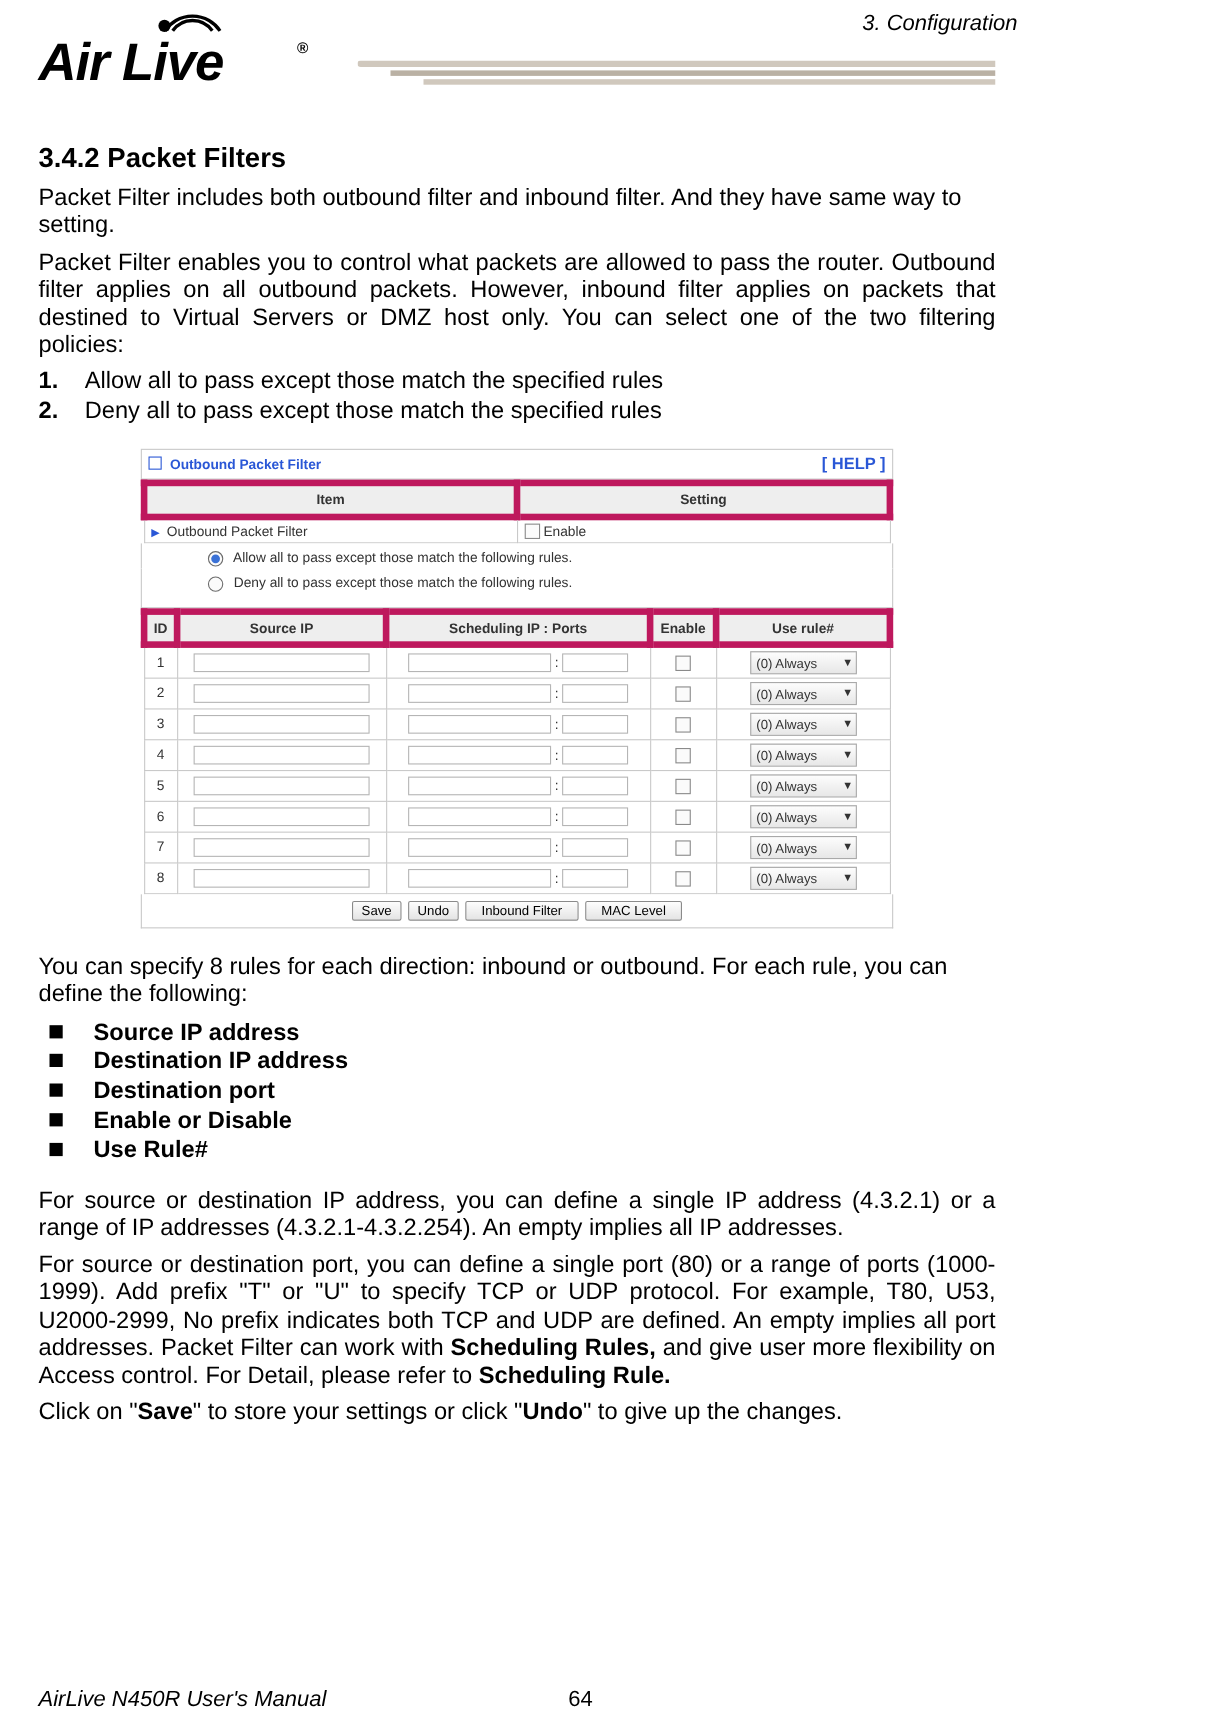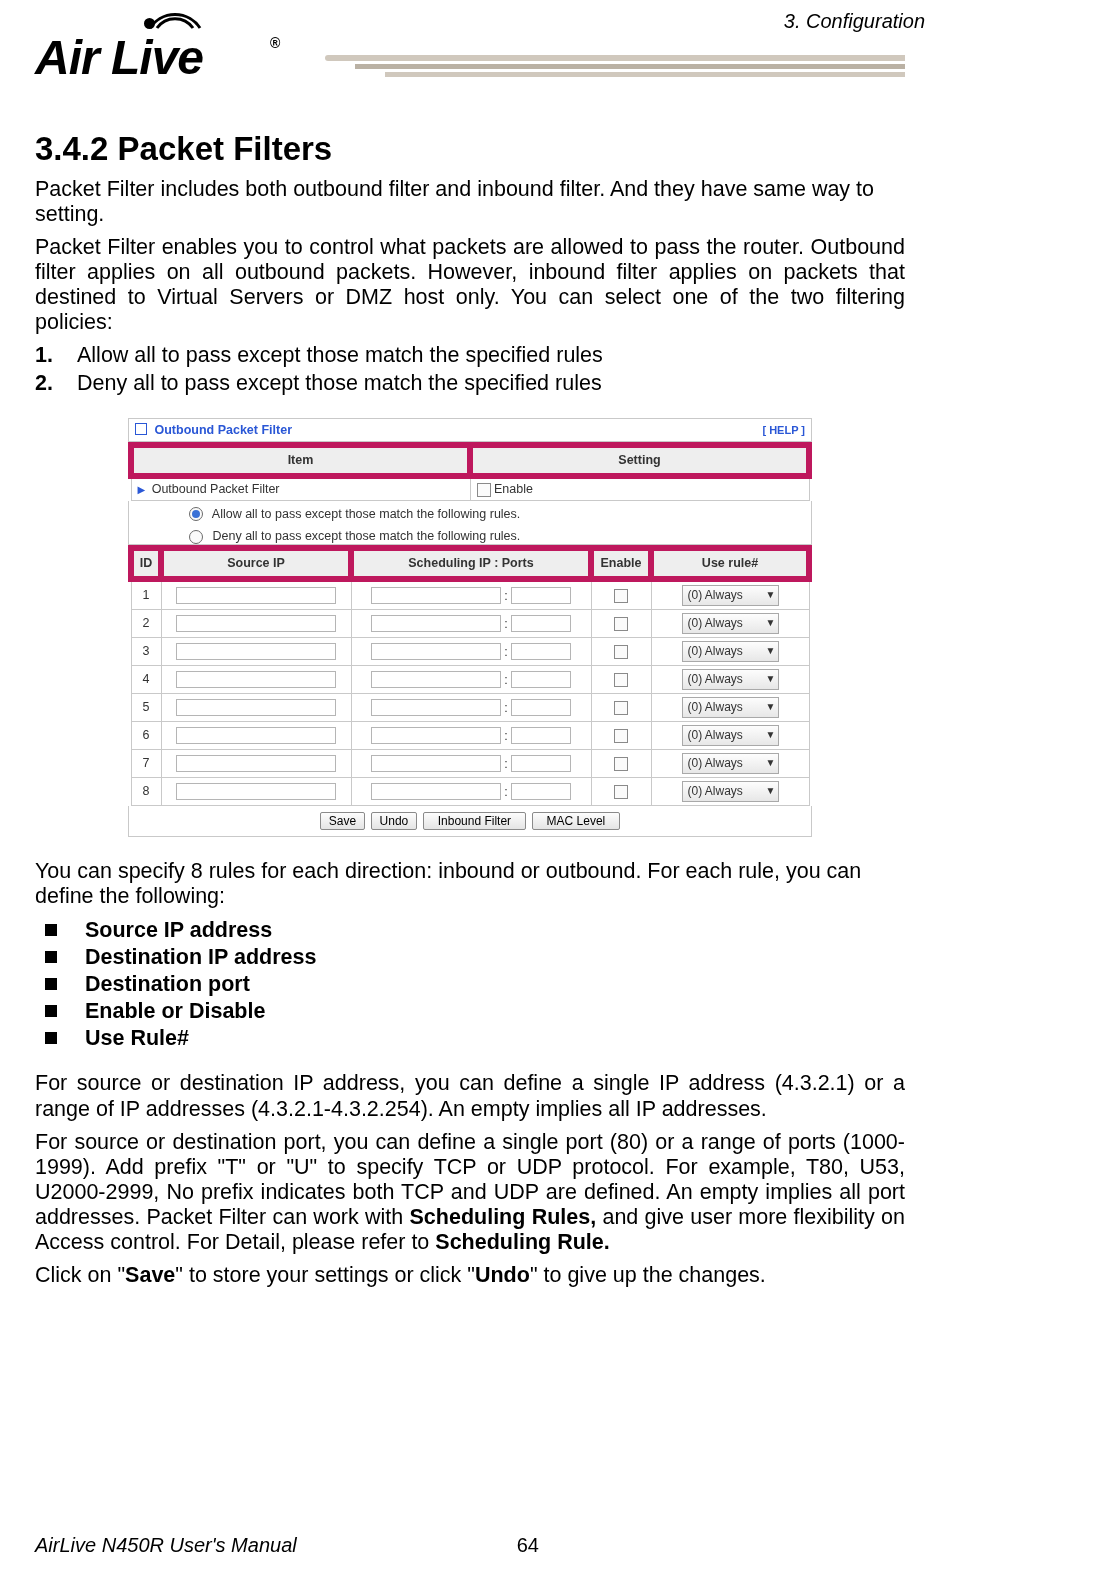--- a/index.html
+++ b/index.html
@@ -81,7 +81,7 @@
     line-height: 1.17;
   }
   .h-title {
-    font-size: 33px;
+    font-size: 25px;
     font-weight: bold;
     margin-bottom: 8px;
   }

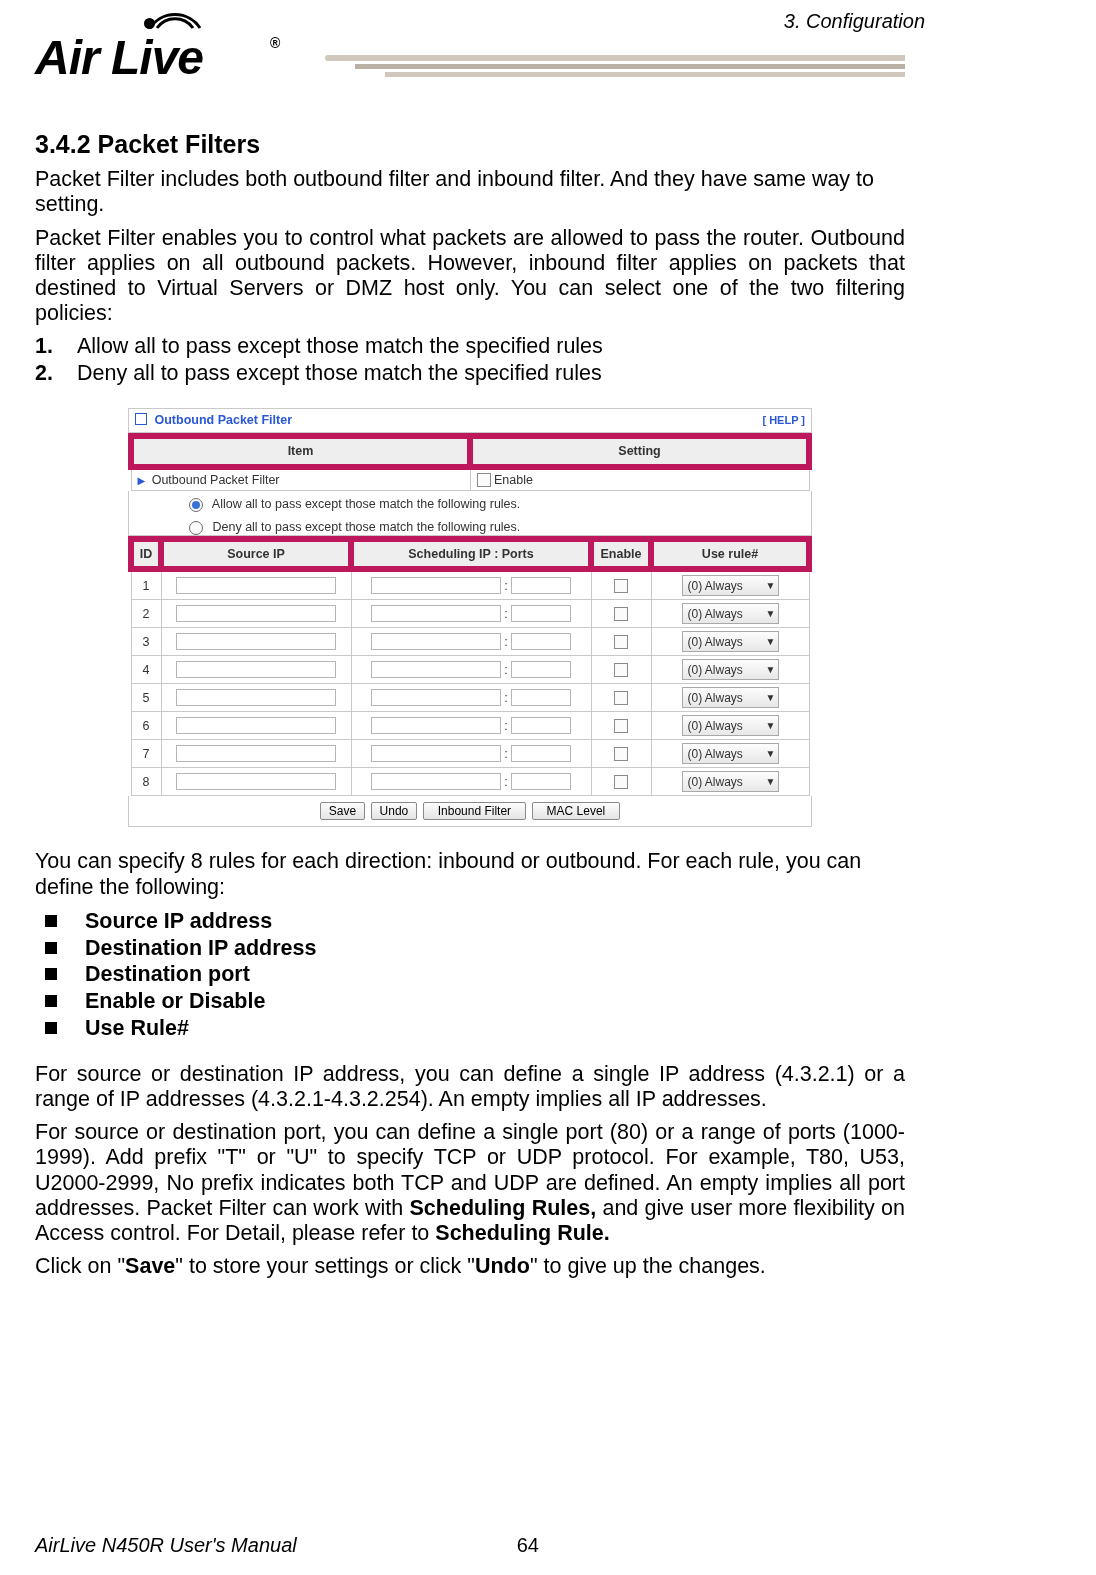--- a/index.html
+++ b/index.html
@@ -130,7 +130,7 @@
   .shot .panel-head .t .box {
     display:inline-block; width:10px; height:10px; border:1px solid #2a57d6; margin-right:4px; vertical-align:-1px;
   }
-  .shot .panel-head .help { color:#2a57d6; font-weight:bold; font-size:11px;}
+  .shot .panel-head .help { color:#2a57d6; font-weight:bold; font-size:15px;}
   .shot th {
     background:#eee;
     border:6px solid #be185d;

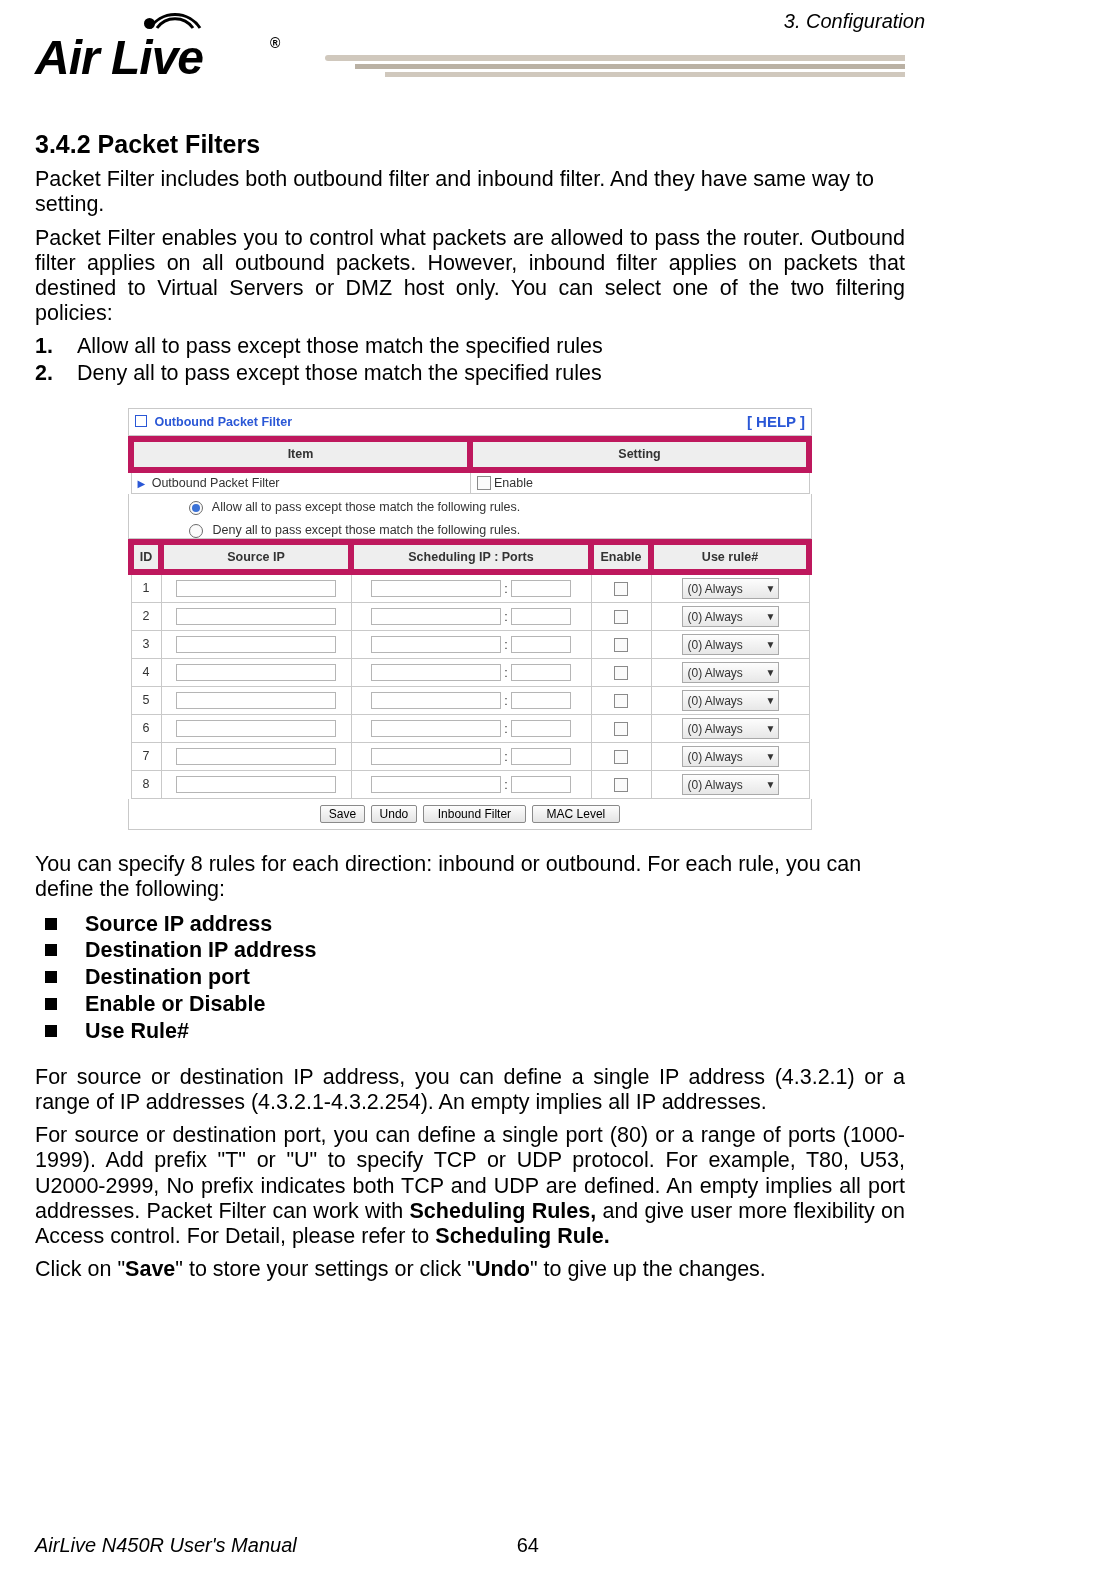--- a/index.html
+++ b/index.html
@@ -150,7 +150,7 @@
     display:inline-block; width:12px; height:12px; border:1px solid #8a8a8a; background:#fbfbfb; vertical-align:middle;
   }
   .shot .radio-wrap { padding:6px 8px 2px 60px; border-left:1px solid #c9c9c9; border-right:1px solid #c9c9c9; background:#fff;}
-  .shot .radio-wrap.last { padding-bottom:0; border-bottom:1px solid #c9c9c9;}
+  .shot .radio-wrap.last { padding-bottom:14px; border-bottom:1px solid #c9c9c9;}
   .shot .radio {
     display:inline-block; width:12px; height:12px; border:1px solid #6b6b6b; border-radius:50%; background:#fbfbfb; vertical-align:middle; margin-right:6px; position:relative;
   }

